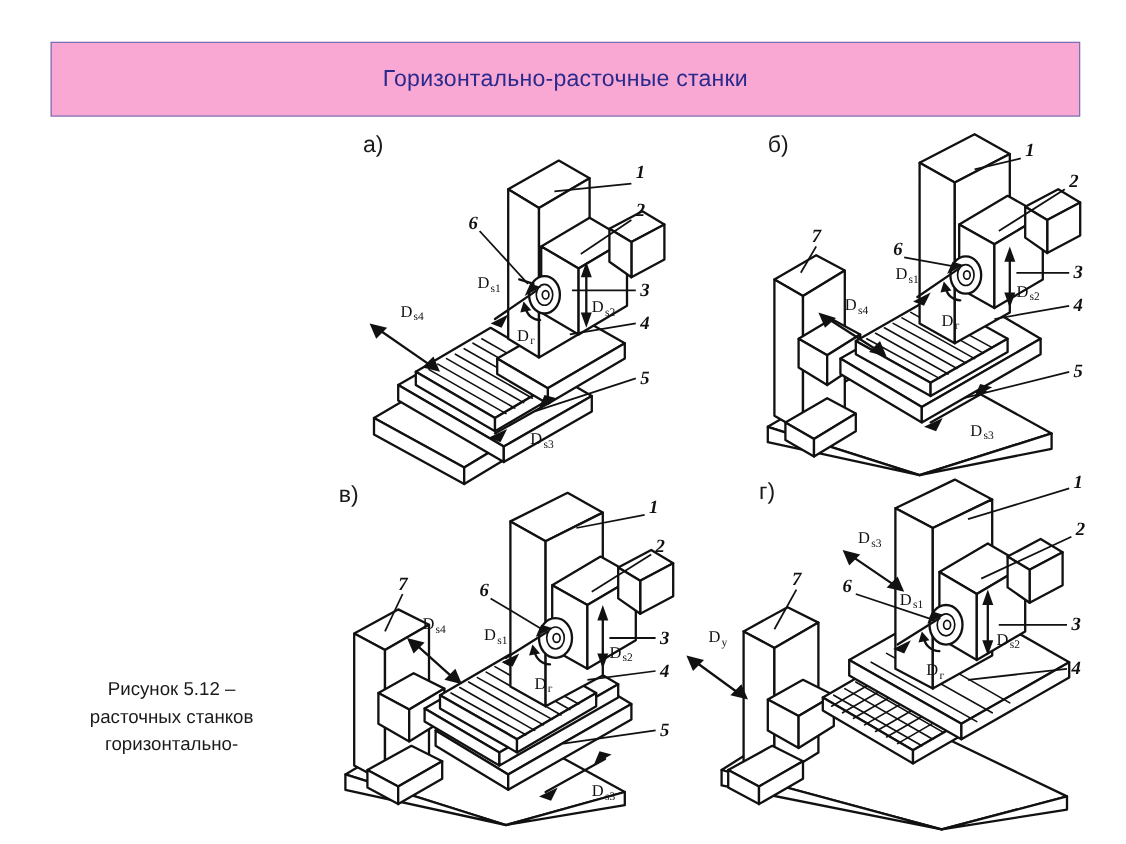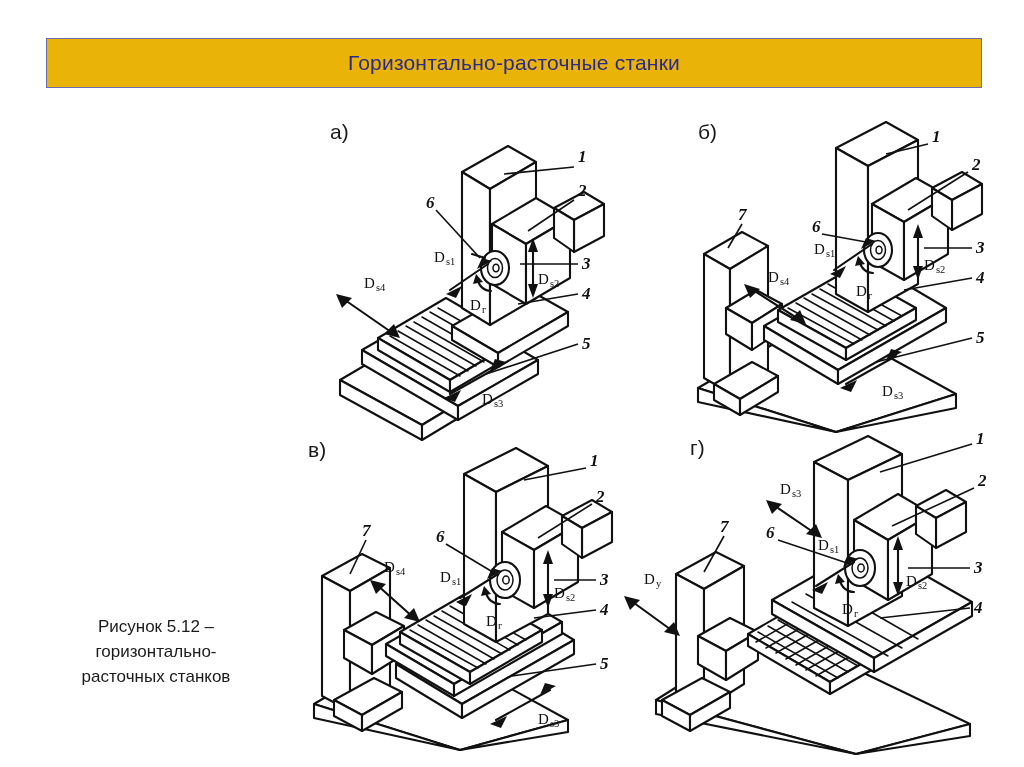--- a/index.html
+++ b/index.html
@@ -17,9 +17,9 @@
   }
   
   .title-box{
-    position:absolute;left:46px;top:38px;width:936px;height:50px;
+    position:absolute;left:46px;top:38px;width:936px;height:68px;
     border:1.6px solid #6b6bb0;
-    background:#eab308;
+    background:#f9a8d4;
     box-sizing:border-box;
     display:flex;align-items:center;justify-content:center;
   }

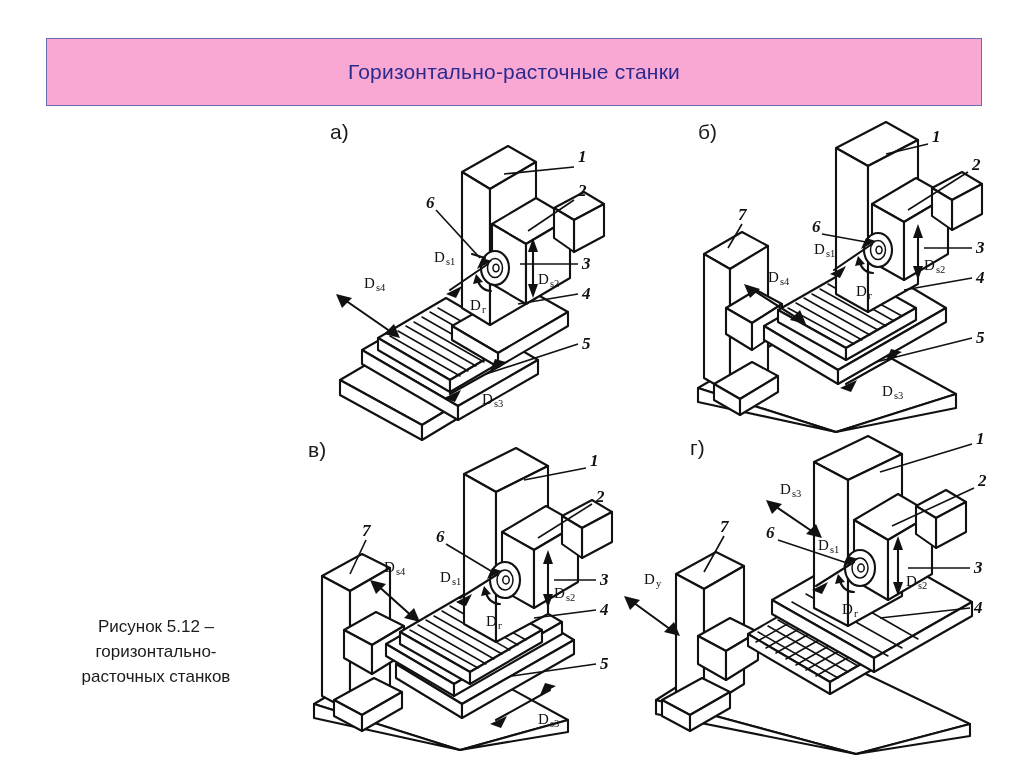--- a/index.html
+++ b/index.html
@@ -84,8 +84,8 @@
 
   <div class="caption">
     <div>Рисунок 5.12 –</div>
+    <div>расточных станков</div>
     <div>горизонтально-</div>
-    <div>расточных станков</div>
   </div>
 
   <div class="panel" style="left:322px;top:112px;width:300px;height:320px;">

